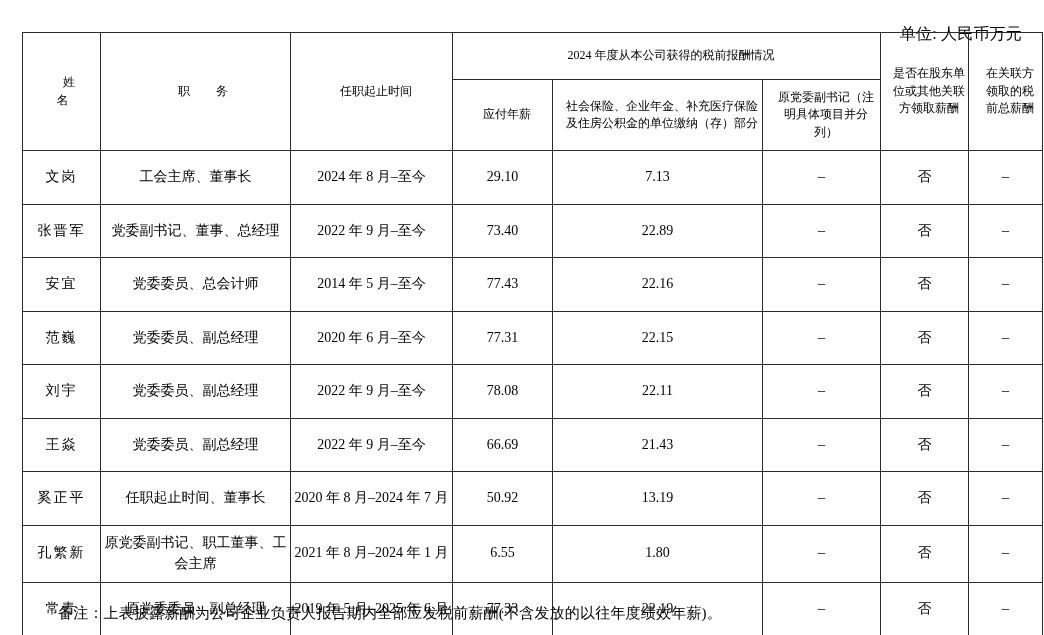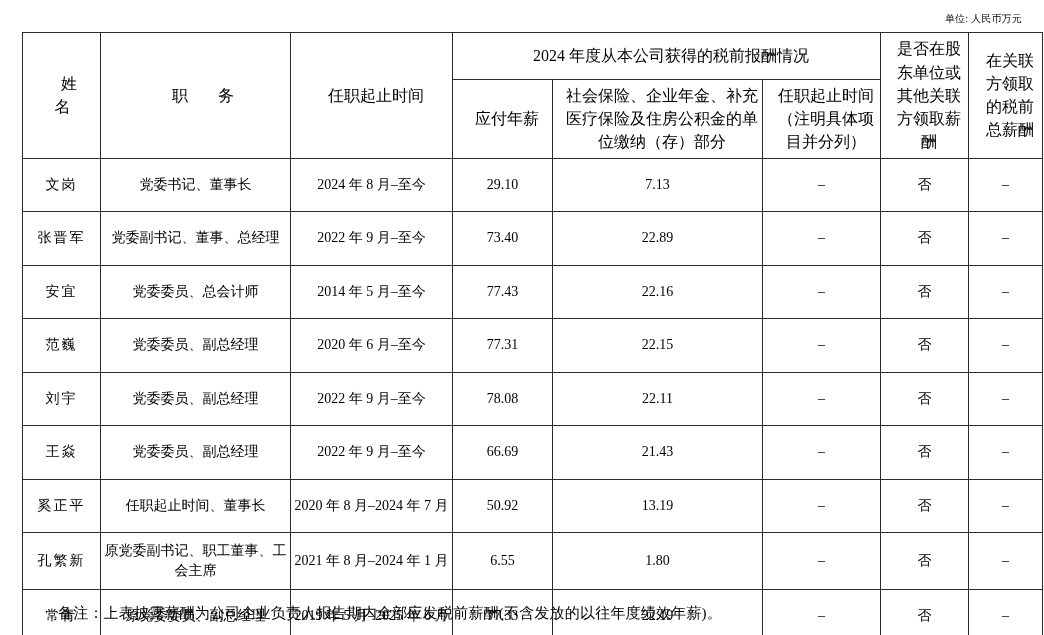--- a/index.html
+++ b/index.html
@@ -22,9 +22,9 @@
   }
   .unit-line {
     position: absolute;
-    top: 12px;
+    top: 24px;
     right: 22px;
-    font-size: 10px;
+    font-size: 16px;
     letter-spacing: 0.2px;
     margin-left: 36px;
   }

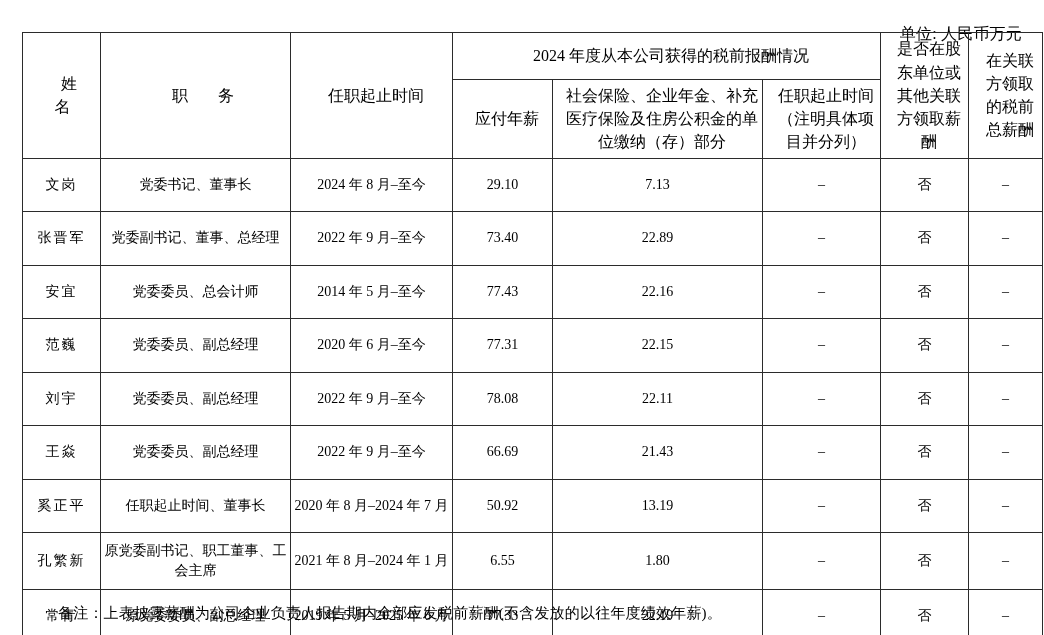--- a/index.html
+++ b/index.html
@@ -47,7 +47,7 @@
     padding: 4px 3px;
   }
   table.comp th {
-    font-size: 16px;
+    font-size: 12px;
     padding-left: 12px;
   }
   .col-name    { width: 78px; }

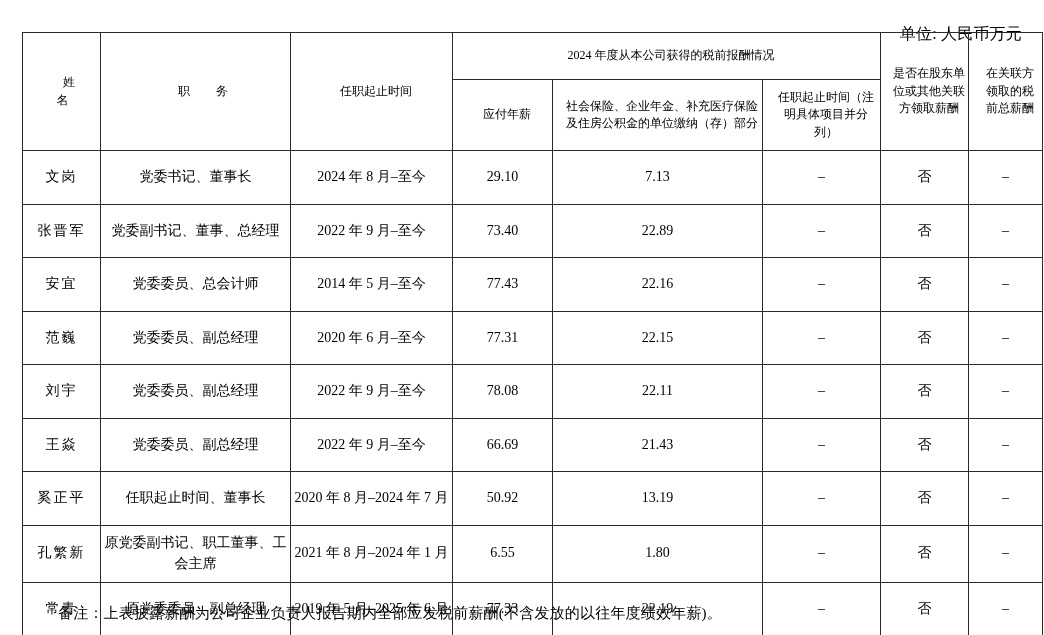--- a/index.html
+++ b/index.html
@@ -117,7 +117,7 @@
       <tr class="hdr-sub">
         <th>应付年薪</th>
         <th class="two-line">社会保险、企业年金、补充医疗保险及住房公积金的单位缴纳（存）部分</th>
-        <th class="two-line">任职起止时间（注明具体项目并分列）</th>
+        <th class="two-line">原党委副书记（注明具体项目并分列）</th>
       </tr>
     </thead>
     <tbody>

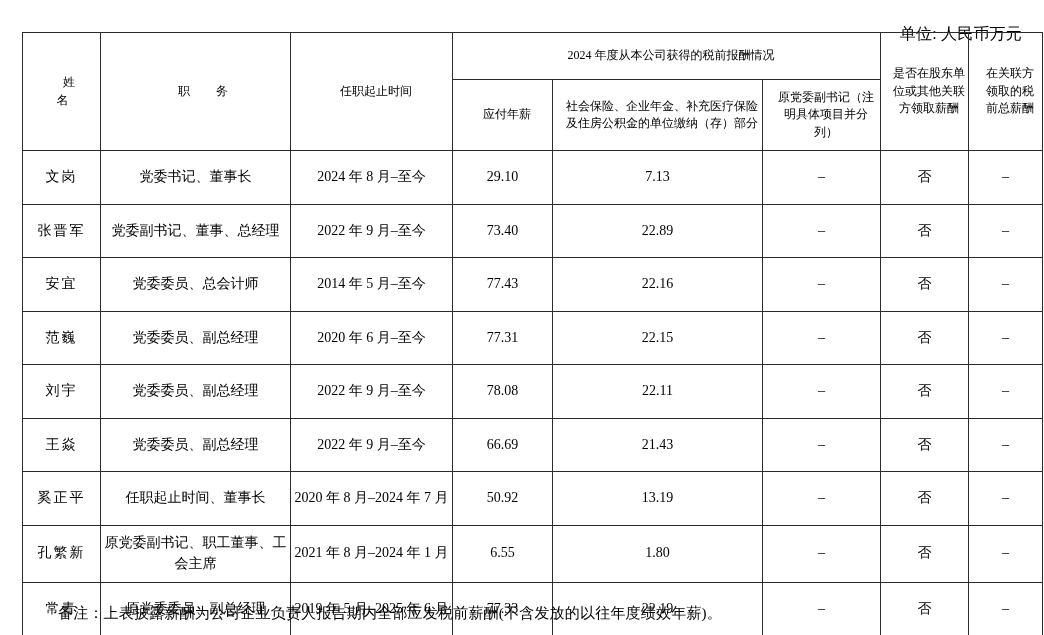--- a/index.html
+++ b/index.html
@@ -123,7 +123,7 @@
     <tbody>
       <tr class="body-row">
         <td class="cell-name">文岗</td>
-        <td>党委书记、董事长</td>
+        <td>工会主席、董事长</td>
         <td>2024 年 8 月–至今</td>
         <td class="num">29.10</td>
         <td class="num">7.13</td>

